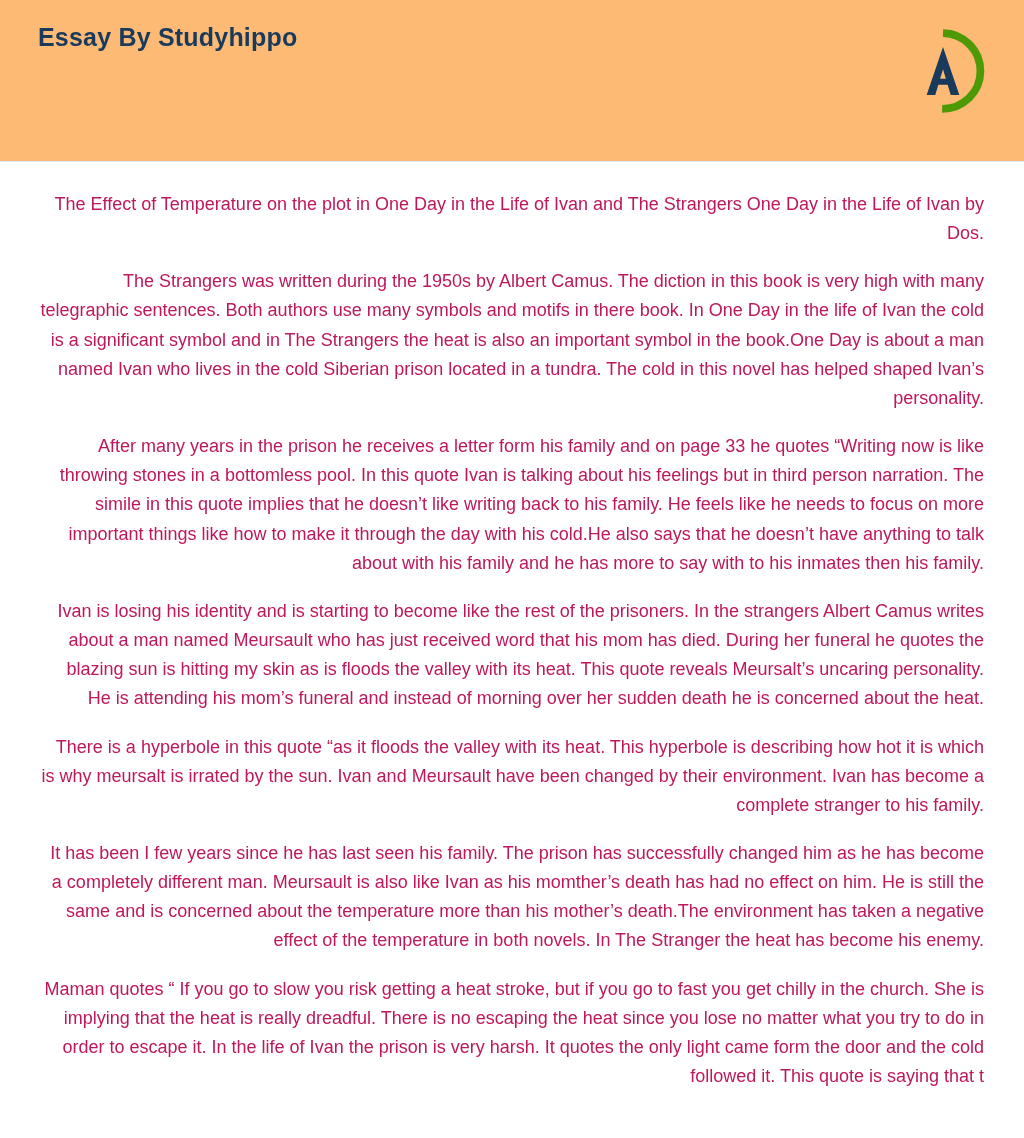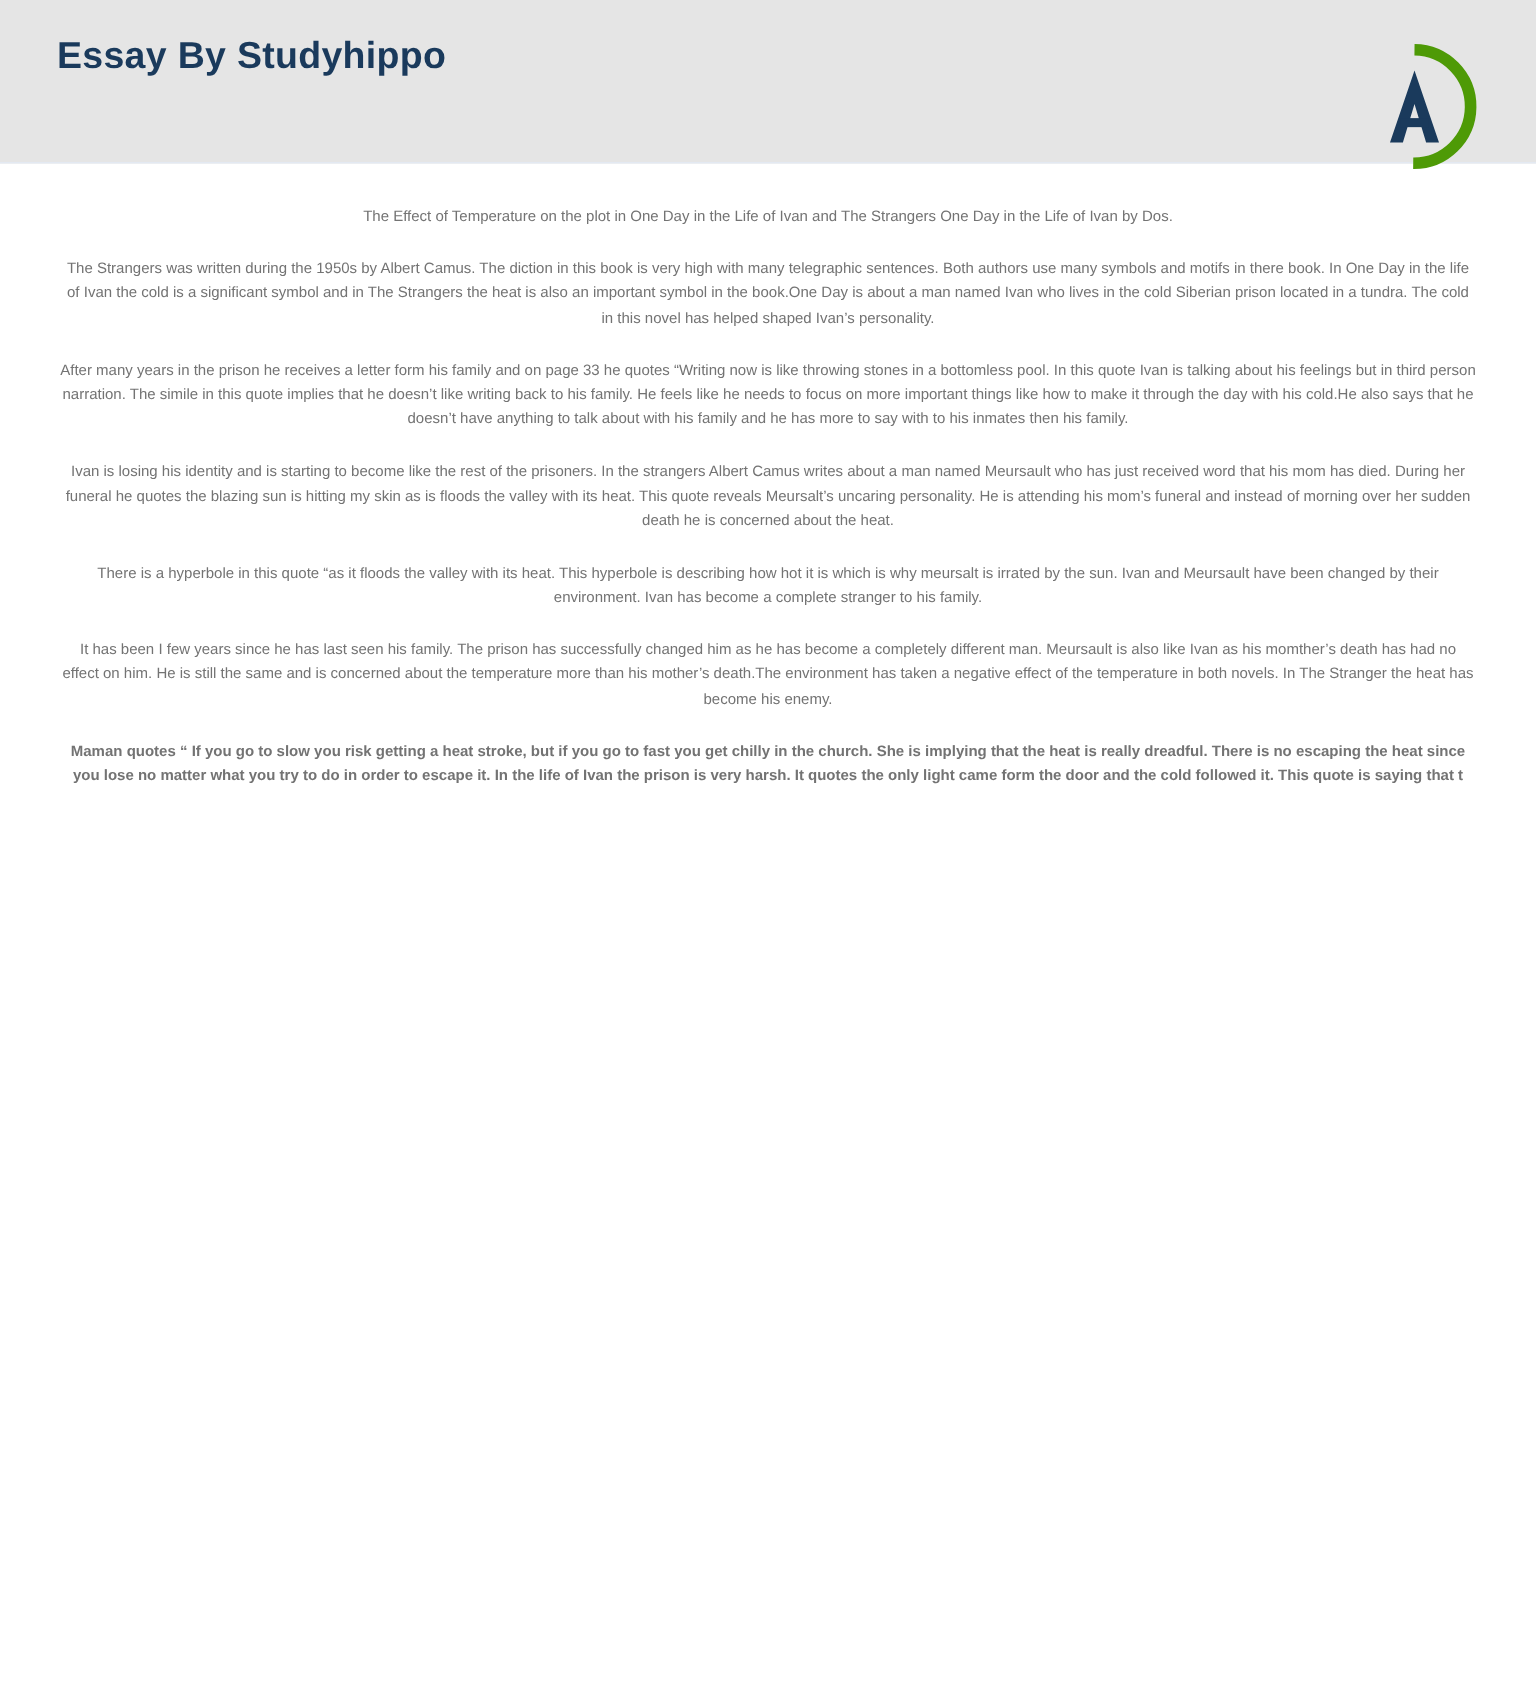--- a/index.html
+++ b/index.html
@@ -18,10 +18,10 @@
   }
   
   .header {
-    background: #e5e5e5;
+    background: #fdba74;
     padding: 24px 38px 18px 38px;
     position: relative;
-    height: 109px;
+    height: 162px;
     border-bottom: 1px solid #e3e9f2;
   }
   .brand {

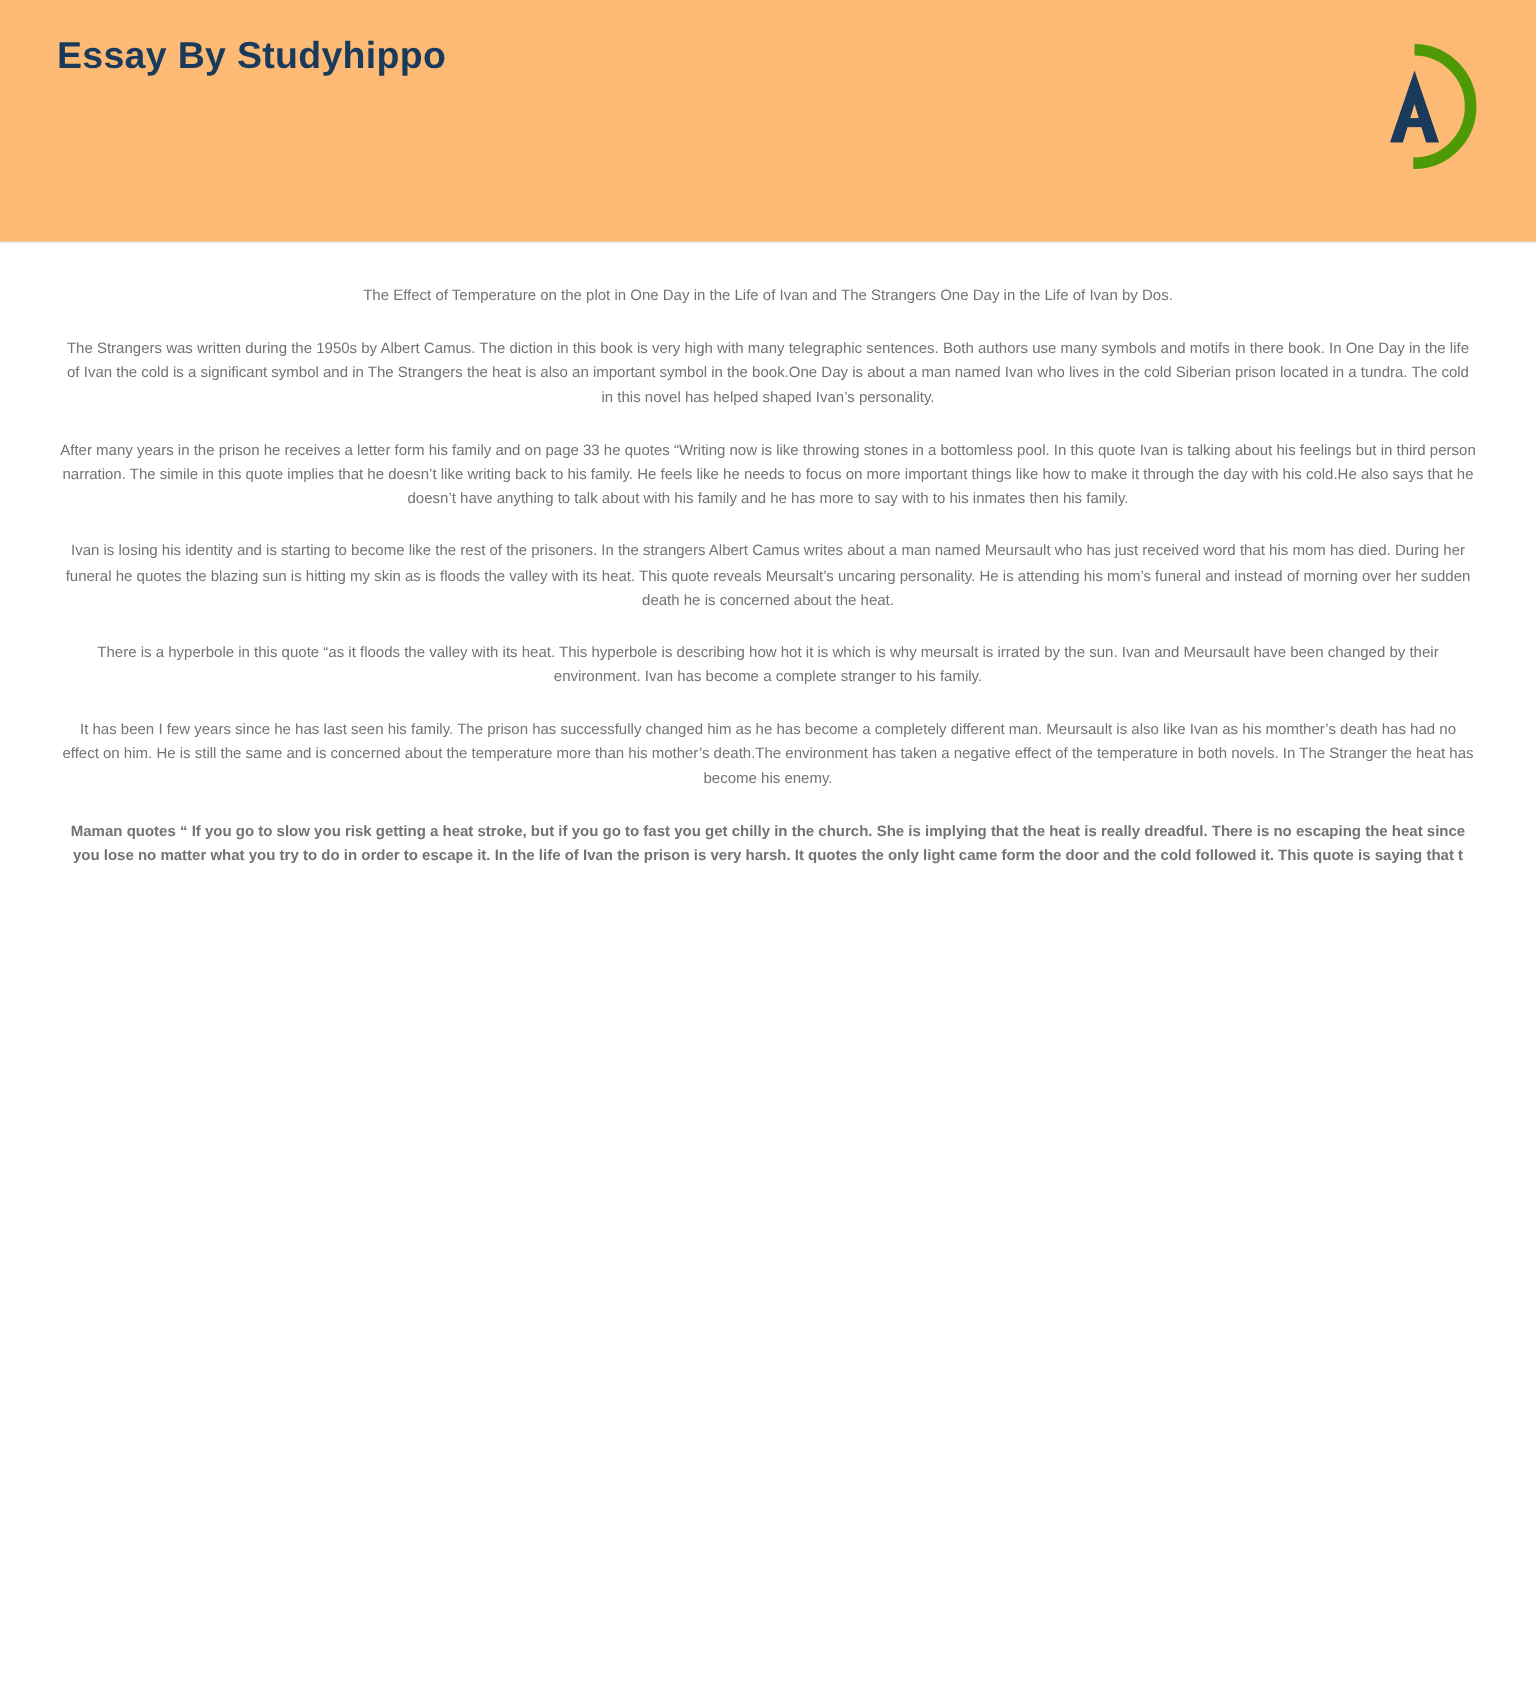--- a/index.html
+++ b/index.html
@@ -59,11 +59,11 @@
     letter-spacing: -0.2px;
   }
   .para {
-    font-size: 10px;
+    font-size: 18px;
     line-height: 1.62;
-    color: #737373;
+    color: #be185d;
     margin: 0 0 19px 0;
-    text-align: center;
+    text-align: right;
   }
   .para:last-child { margin-bottom: 0; font-weight: bold; }
 </style>

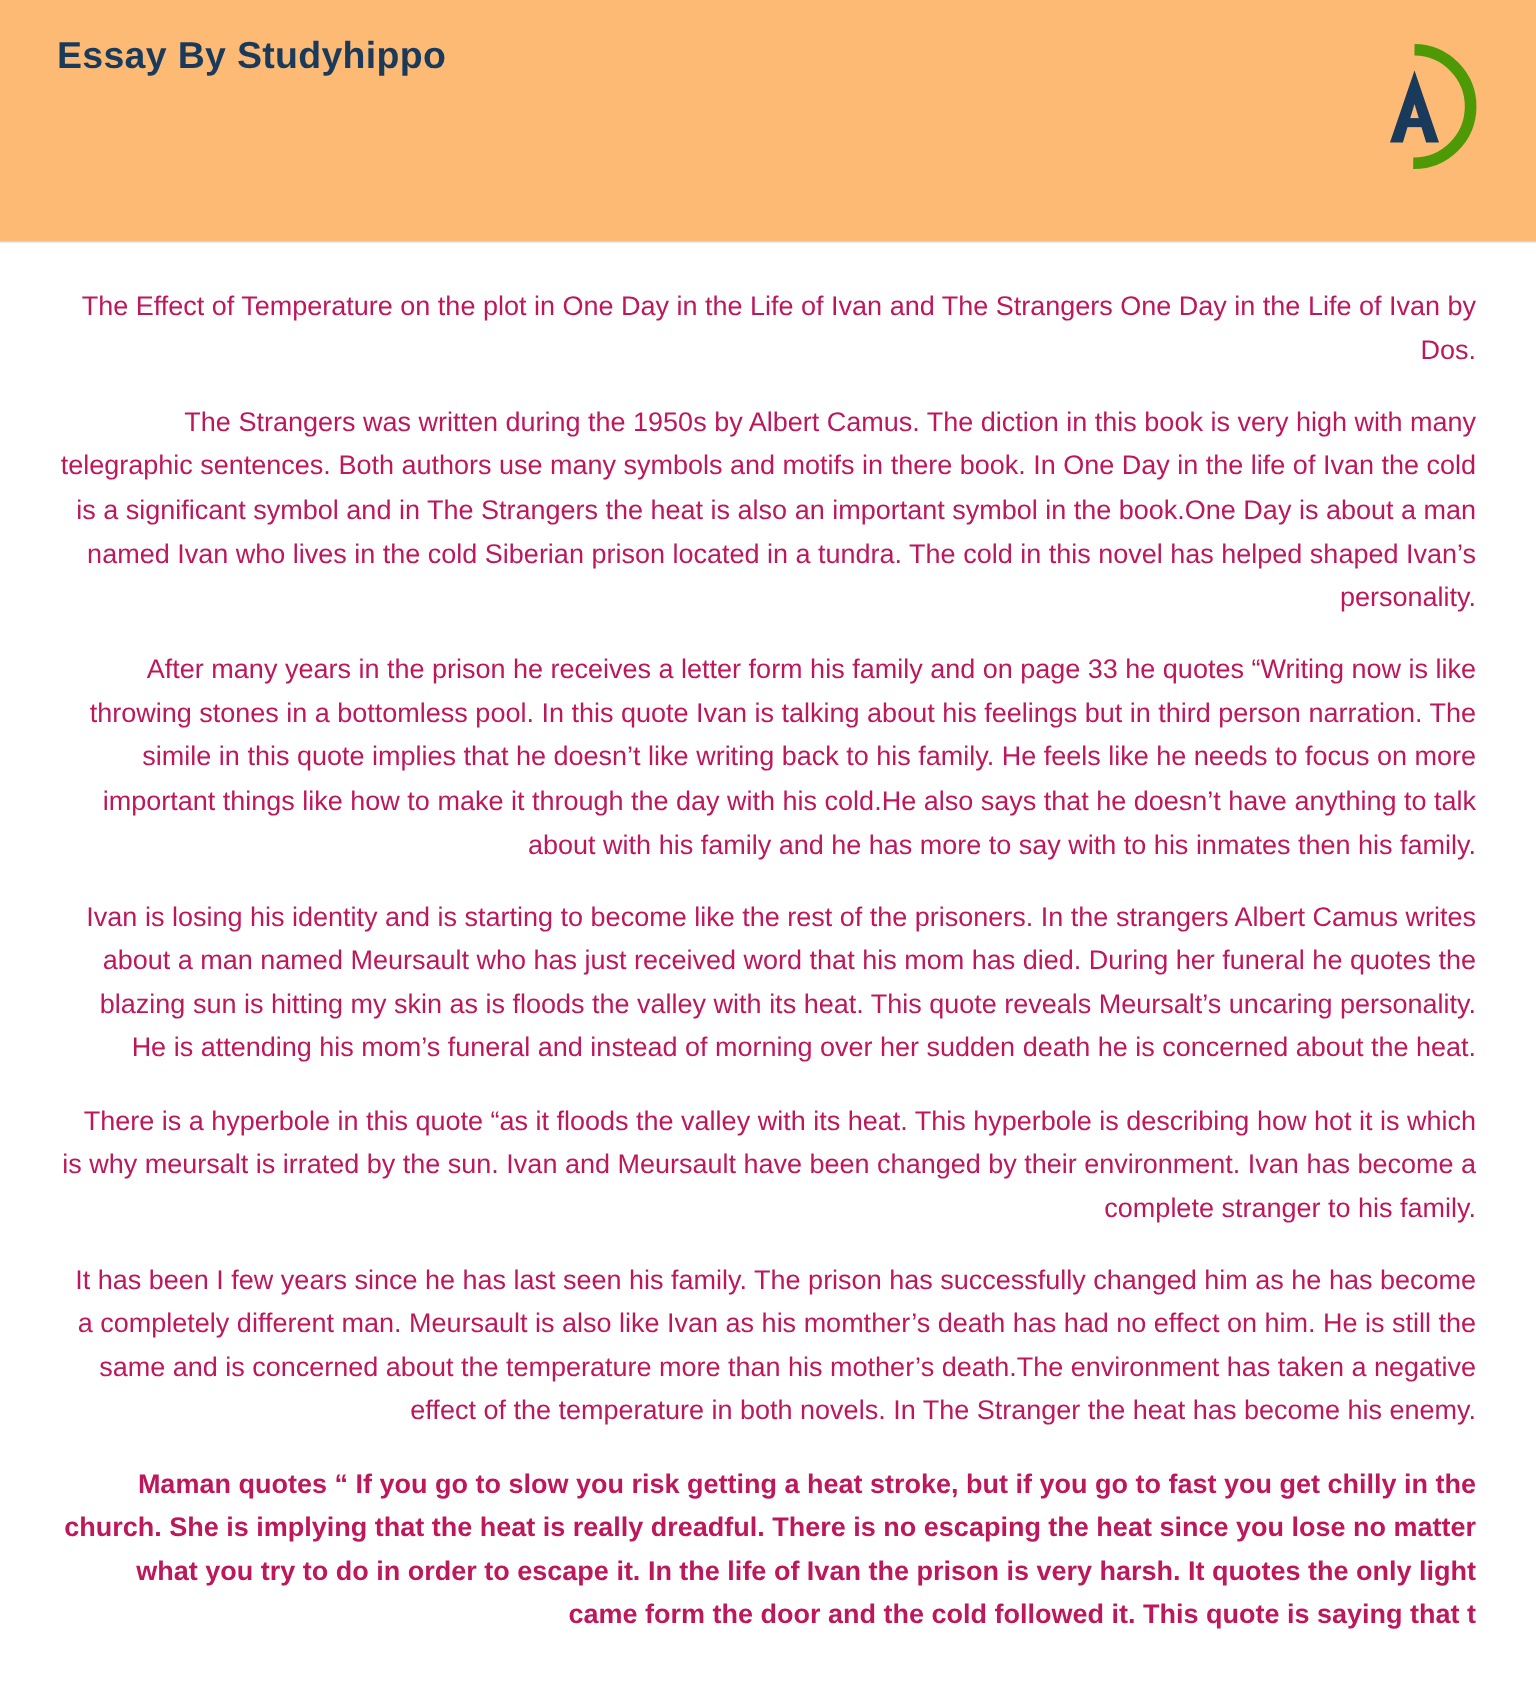--- a/index.html
+++ b/index.html
@@ -65,7 +65,7 @@
     margin: 0 0 19px 0;
     text-align: right;
   }
-  .para:last-child { margin-bottom: 0; font-weight: bold; }
+  .para:last-child { margin-bottom: 0; }
 </style>
 </head>
 <body>

